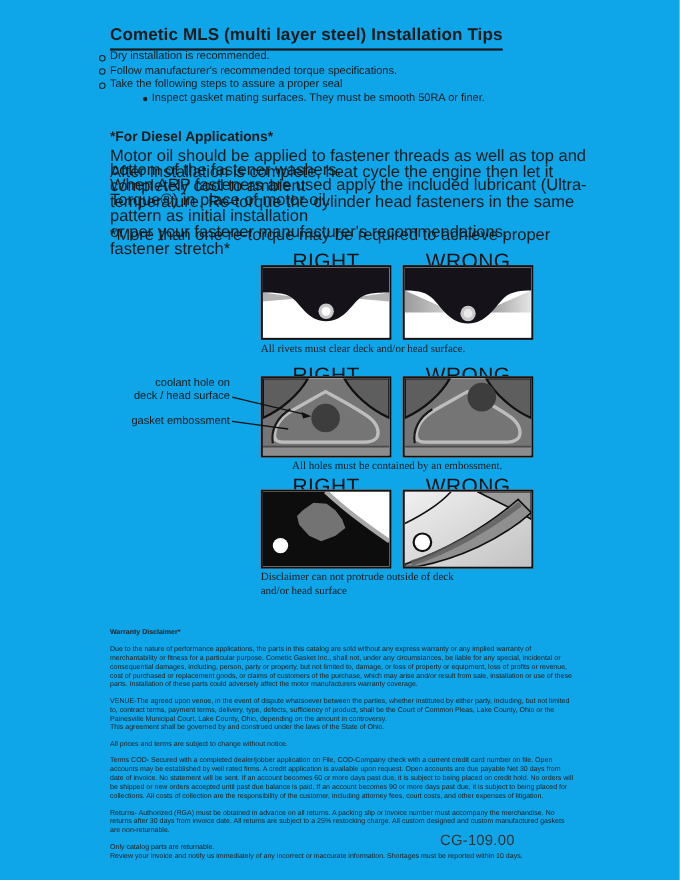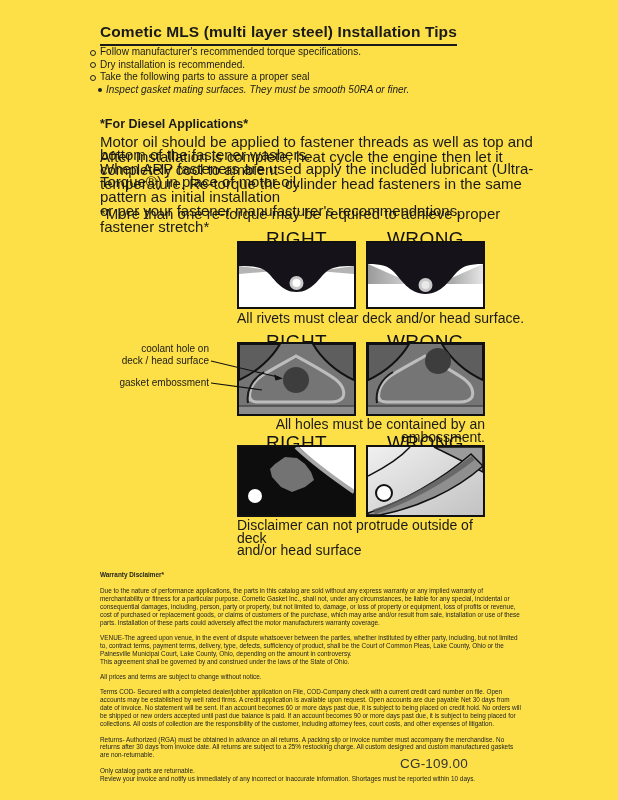--- a/index.html
+++ b/index.html
@@ -4,7 +4,7 @@
 <style>
   html,body { margin:0; padding:0; background:#ffffff; }
   .page {
-    position:relative; width:618px; height:800px; background:#fde047;
+    position:relative; width:618px; height:800px; background:#0ea5e9;
     font-family:"Liberation Sans", sans-serif; color:#1a1a1a; overflow:hidden;
   }
   .title {

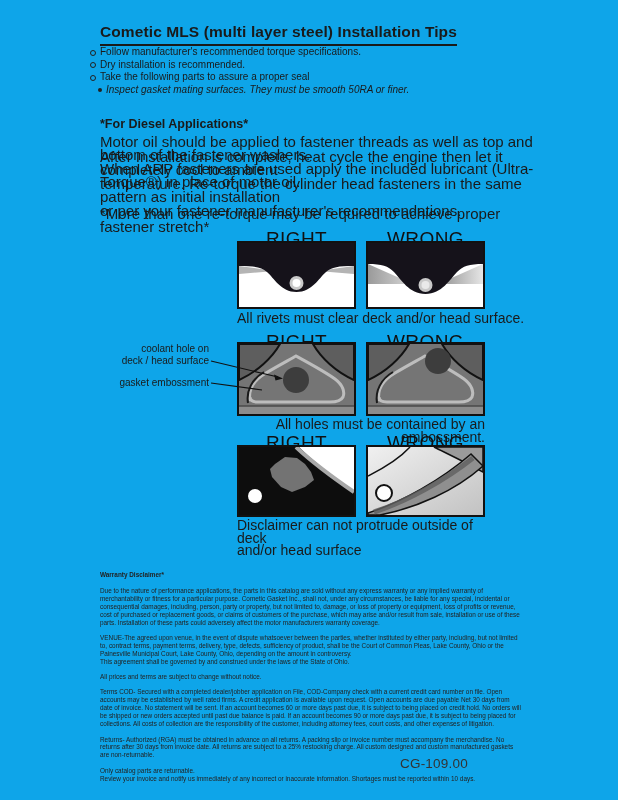--- a/index.html
+++ b/index.html
@@ -54,11 +54,11 @@
   <div class="tips">
     <div class="tip">
       <span class="marker"></span>
+      <span>Dry installation is recommended.</span>
+    </div>
+    <div class="tip">
+      <span class="marker"></span>
       <span>Follow manufacturer's recommended torque specifications.</span>
-    </div>
-    <div class="tip">
-      <span class="marker"></span>
-      <span>Dry installation is recommended.</span>
     </div>
     <div class="tip">
       <span class="marker"></span>

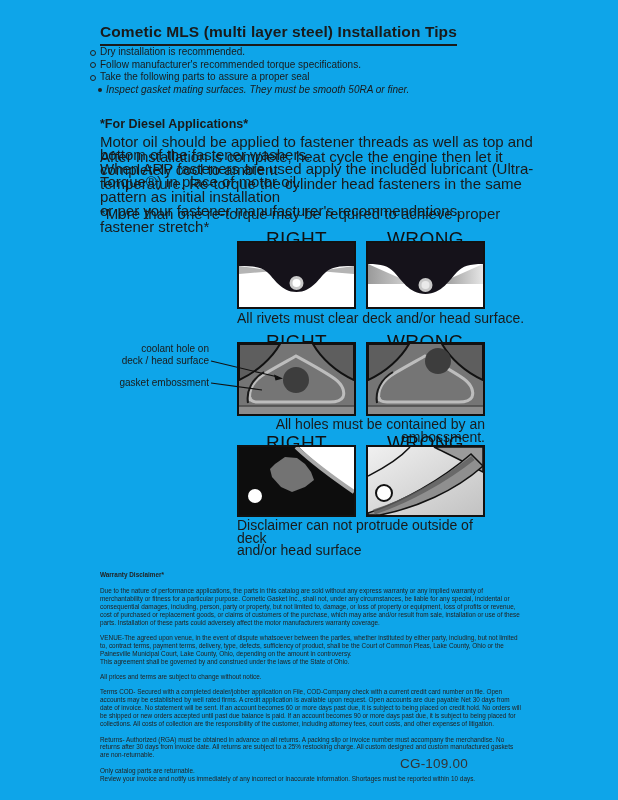--- a/index.html
+++ b/index.html
@@ -62,7 +62,7 @@
     </div>
     <div class="tip">
       <span class="marker"></span>
-      <span>Take the following parts to assure a proper seal</span>
+      <span>Take the following steps to assure a proper seal</span>
     </div>
     <div class="subtip">
       <span class="marker"></span>

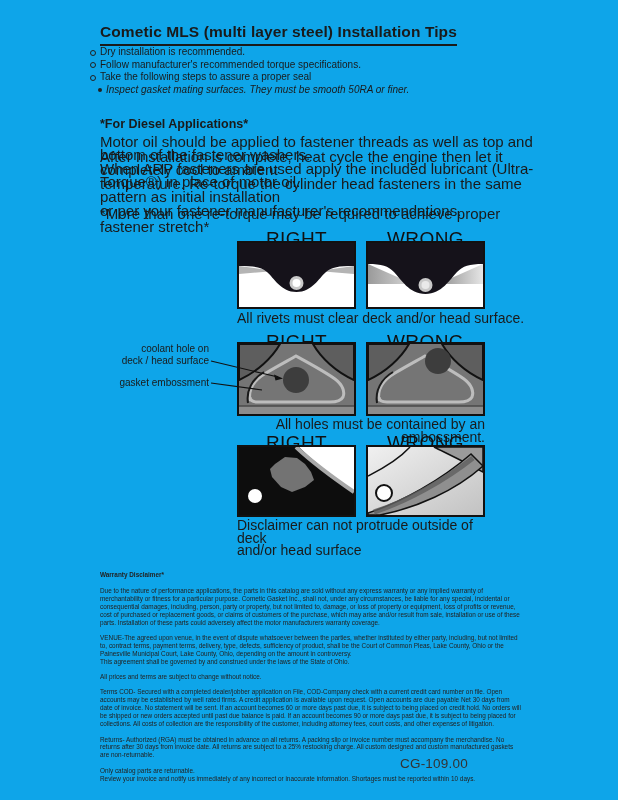--- a/index.html
+++ b/index.html
@@ -17,7 +17,7 @@
     width:4px; height:4px; border:1px solid #222; border-radius:50%;
     margin:3.5px 4px 0 0; flex:0 0 auto;
   }
-  .subtip { margin-left:8px;font-style:italic; }
+  .subtip { margin-left:40px; }
   .subtip .marker {
     width:4px; height:4px; background:#222; border-radius:50%;
     margin:4px 4px 0 0; flex:0 0 auto;

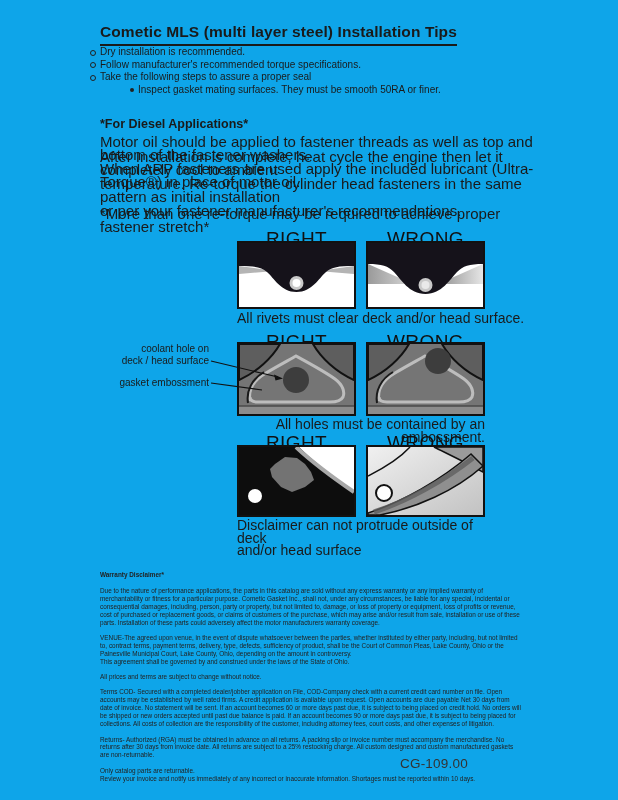--- a/index.html
+++ b/index.html
@@ -34,7 +34,7 @@
     line-height:0;
   }
   .panel svg { display:block; }
-  .caption { position:absolute; font-size:14px; line-height:12.5px; white-space:pre-line; }
+  .caption { position:absolute; font-size:10px; line-height:12.5px; white-space:pre-line;font-family:Liberation Serif, serif; }
 
   .side-label { position:absolute; left:90px; width:119px; text-align:right; font-size:10px; line-height:11.5px; white-space:pre-line; }
   .overlay { position:absolute; left:90px; top:340px; z-index:6; pointer-events:none; }

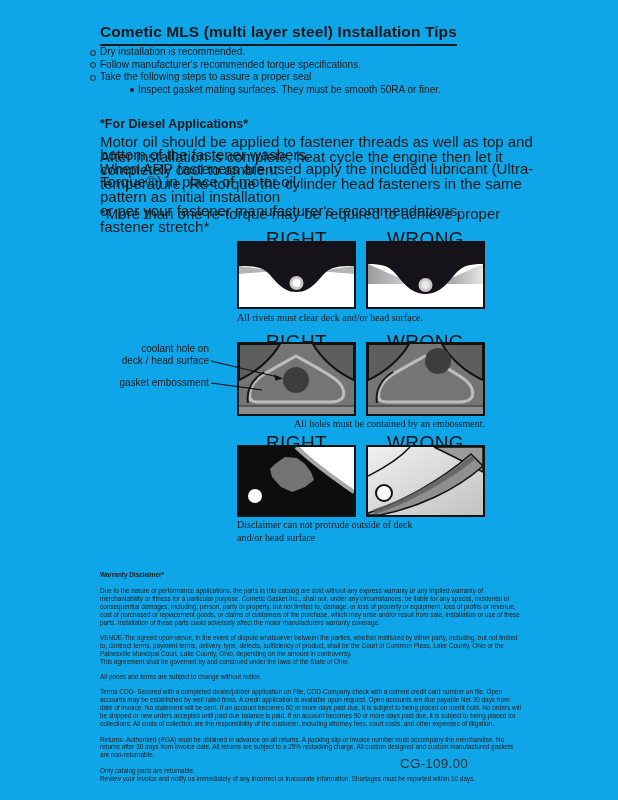--- a/index.html
+++ b/index.html
@@ -144,7 +144,7 @@
       <circle cx="70" cy="17" r="13" fill="#3d3d3d"></circle>
     </svg>
   </div>
-  <div class="caption" style="left:237px; top:418px; width:248px; text-align:right;">All holes must be contained by an embossment.</div>
+  <div class="caption" style="left:237px; top:418px; width:248px; text-align:center;">All holes must be contained by an embossment.</div>
 
   <svg class="overlay" width="230" height="62" viewBox="0 0 230 62">
     <line x1="121" y1="21" x2="188" y2="37" stroke="#111" stroke-width="1.2"></line>

